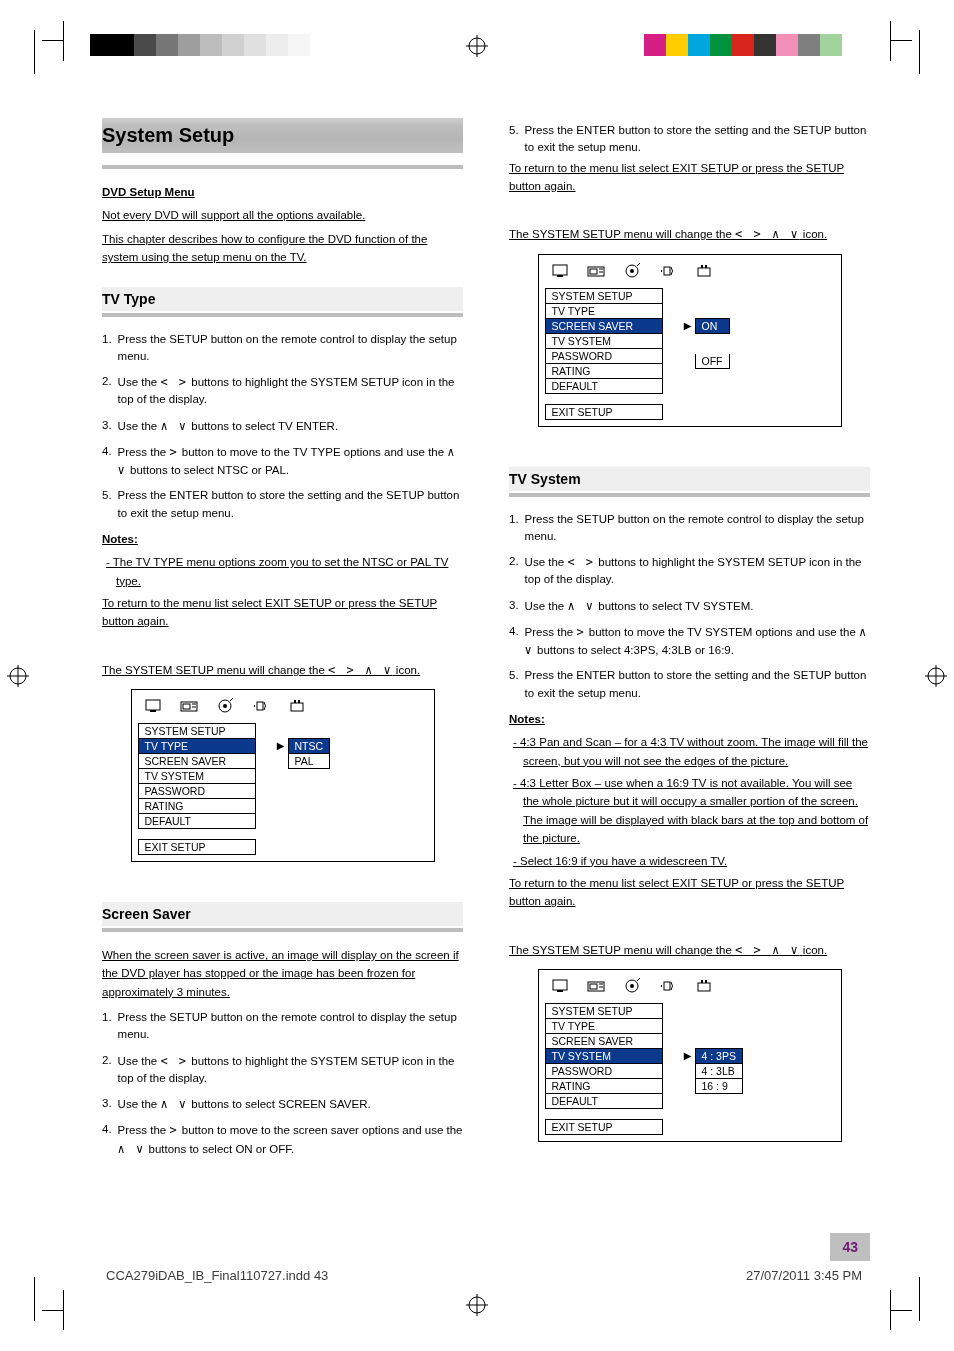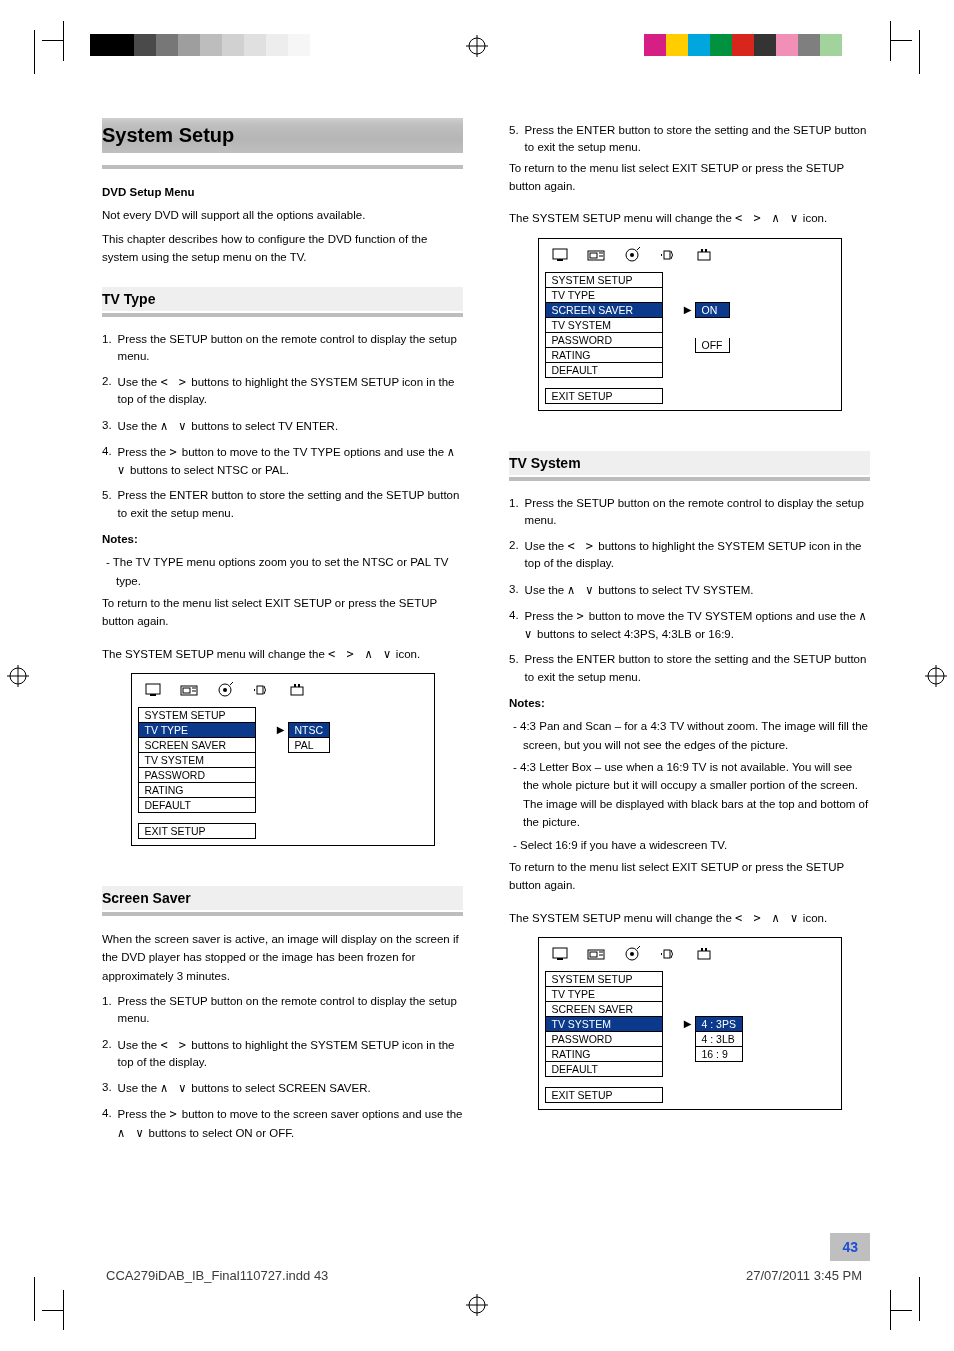--- a/index.html
+++ b/index.html
@@ -80,7 +80,7 @@
  margin: 2px 0 14px 0;
   }
 
-  p { margin: 0 0 5px 0; line-height: 1.6; }
+  p { margin: 0 0 5px 0; line-height: 1.6; text-decoration: underline; }
   .step { display:flex; gap:6px; margin:8px 0 2px 0; line-height:1.5; }
   .step .num { white-space:nowrap; }
   .arrows { font-family: monospace; font-size: 12px; letter-spacing:2px; }

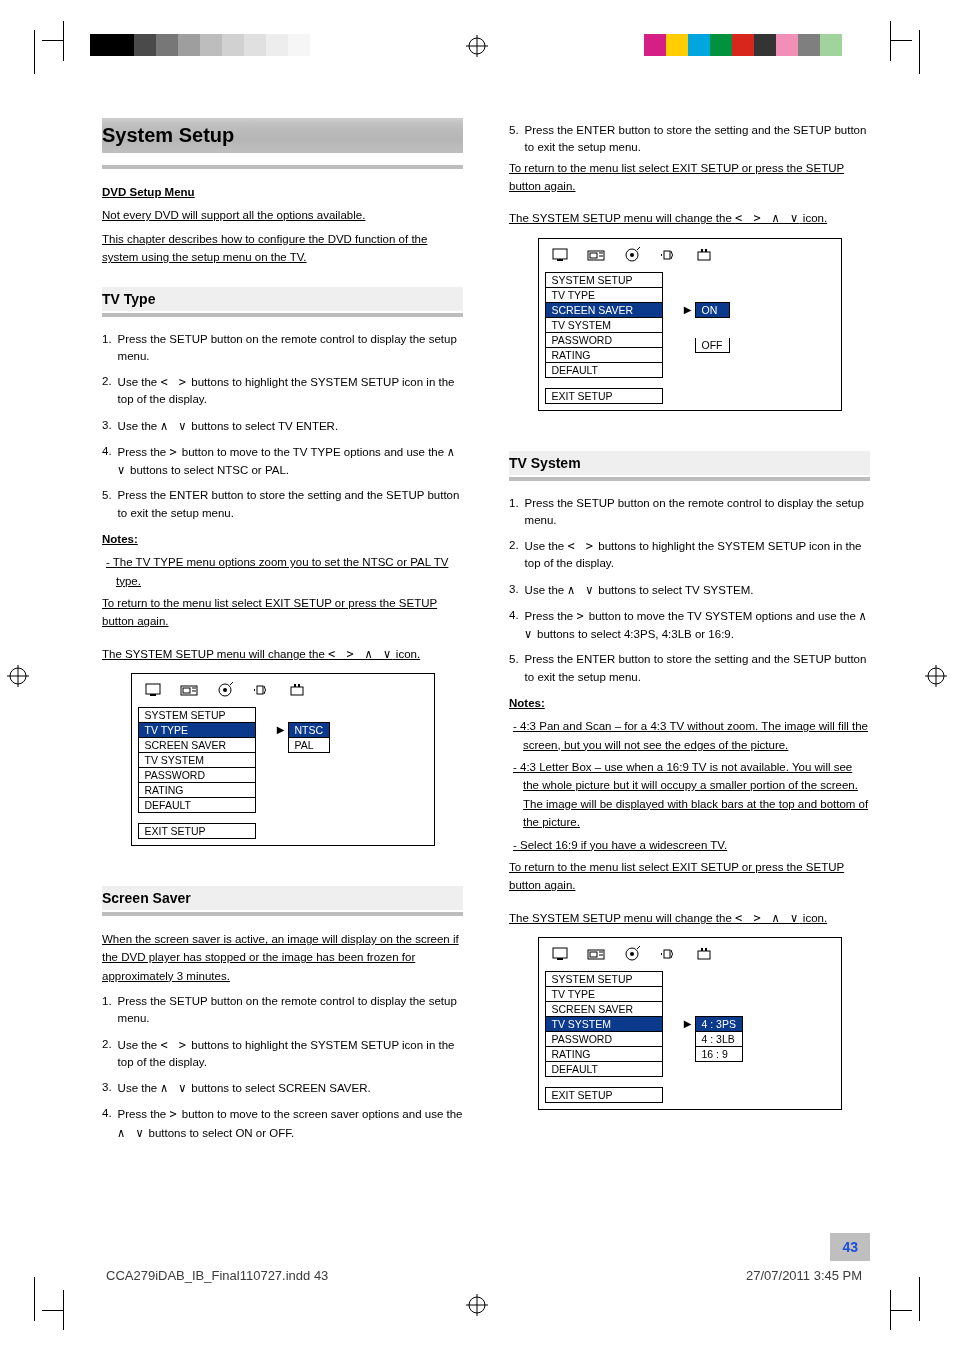--- a/index.html
+++ b/index.html
@@ -88,7 +88,7 @@
   .notes-head { font-weight:bold; margin-top:8px; }
   .indent-dash { padding-left: 14px; text-indent:-10px; margin:0 0 4px 0; }
 
-  .menu-caption { margin-top:14px; font-size:11.5px; line-height:1.5; }
+  .menu-caption { margin-top:30px; font-size:11.5px; line-height:1.5; }
 
   
   .osd {

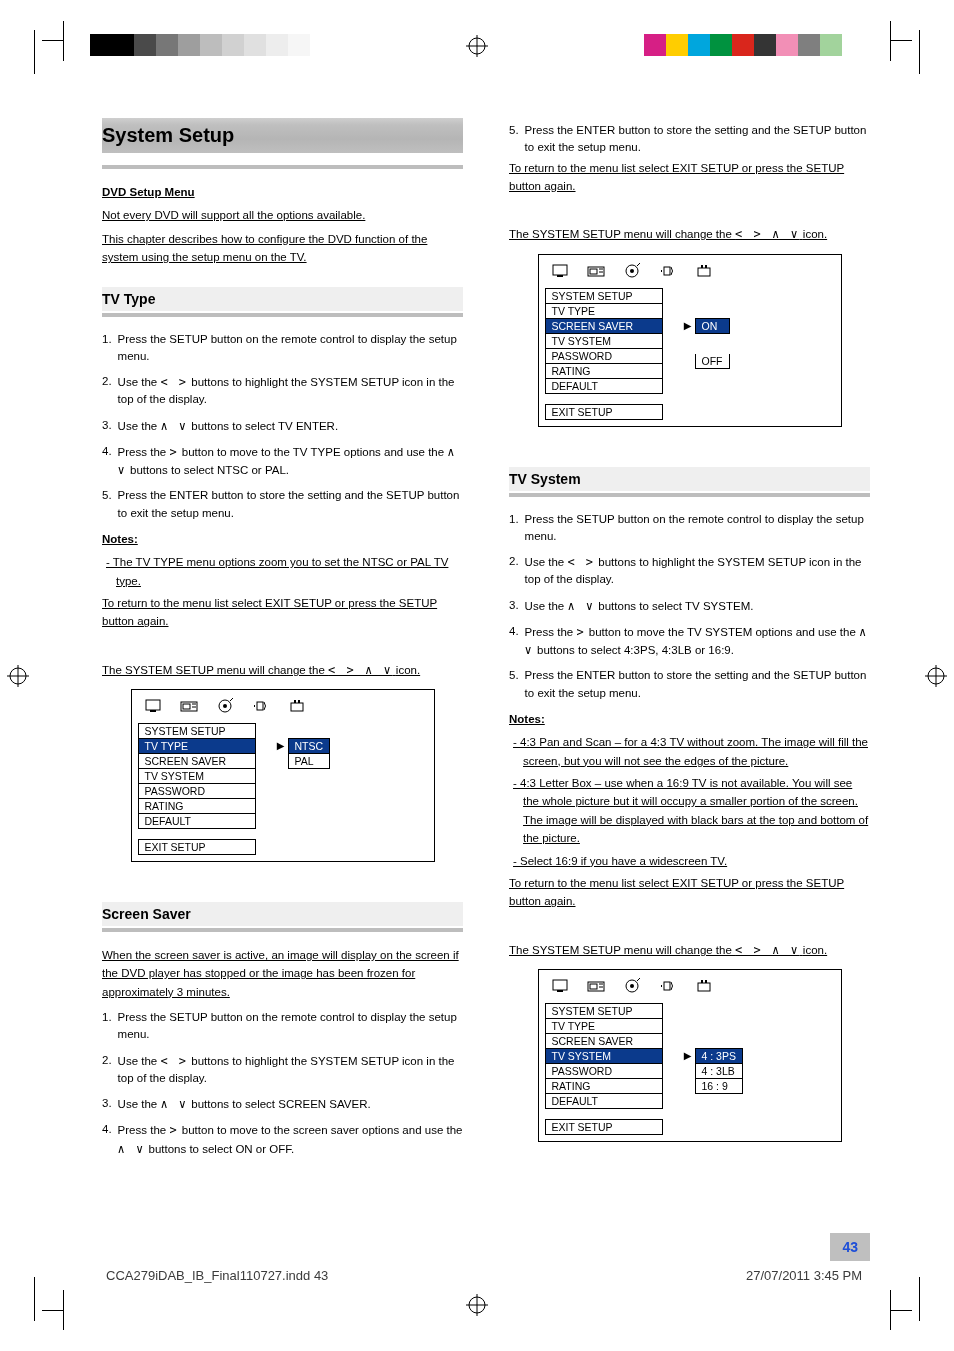--- a/index.html
+++ b/index.html
@@ -135,7 +135,7 @@
   
   .pageno {
  position:absolute; right:0; bottom:0;
- background:#bfbfbf; color:#1d4ed8;
+ background:#bfbfbf; color:#701a75;
  padding:6px 12px;
  font-size:14px; font-weight:bold;
  border:0;

